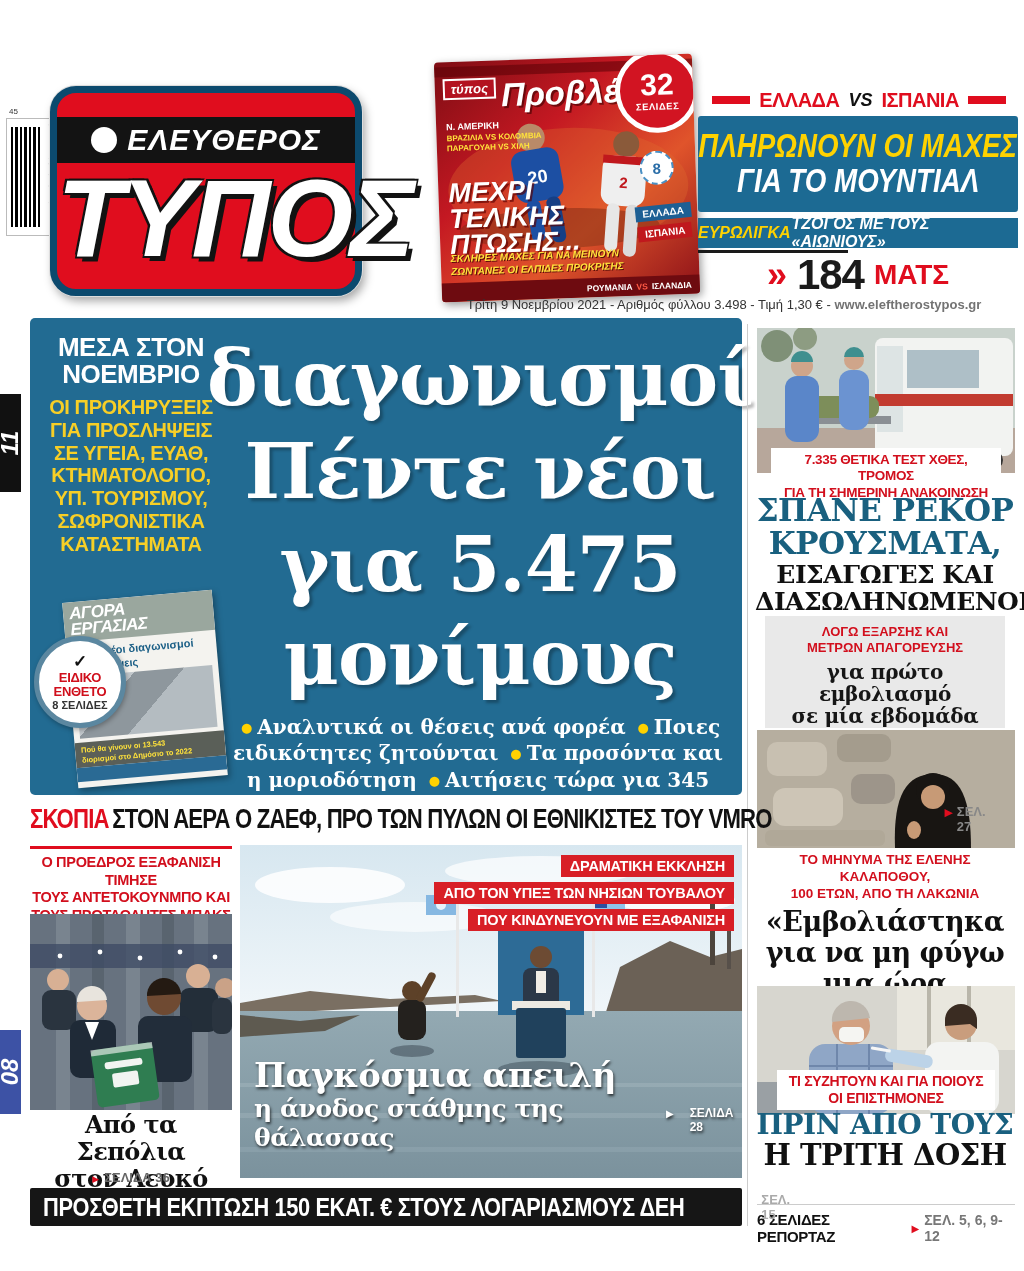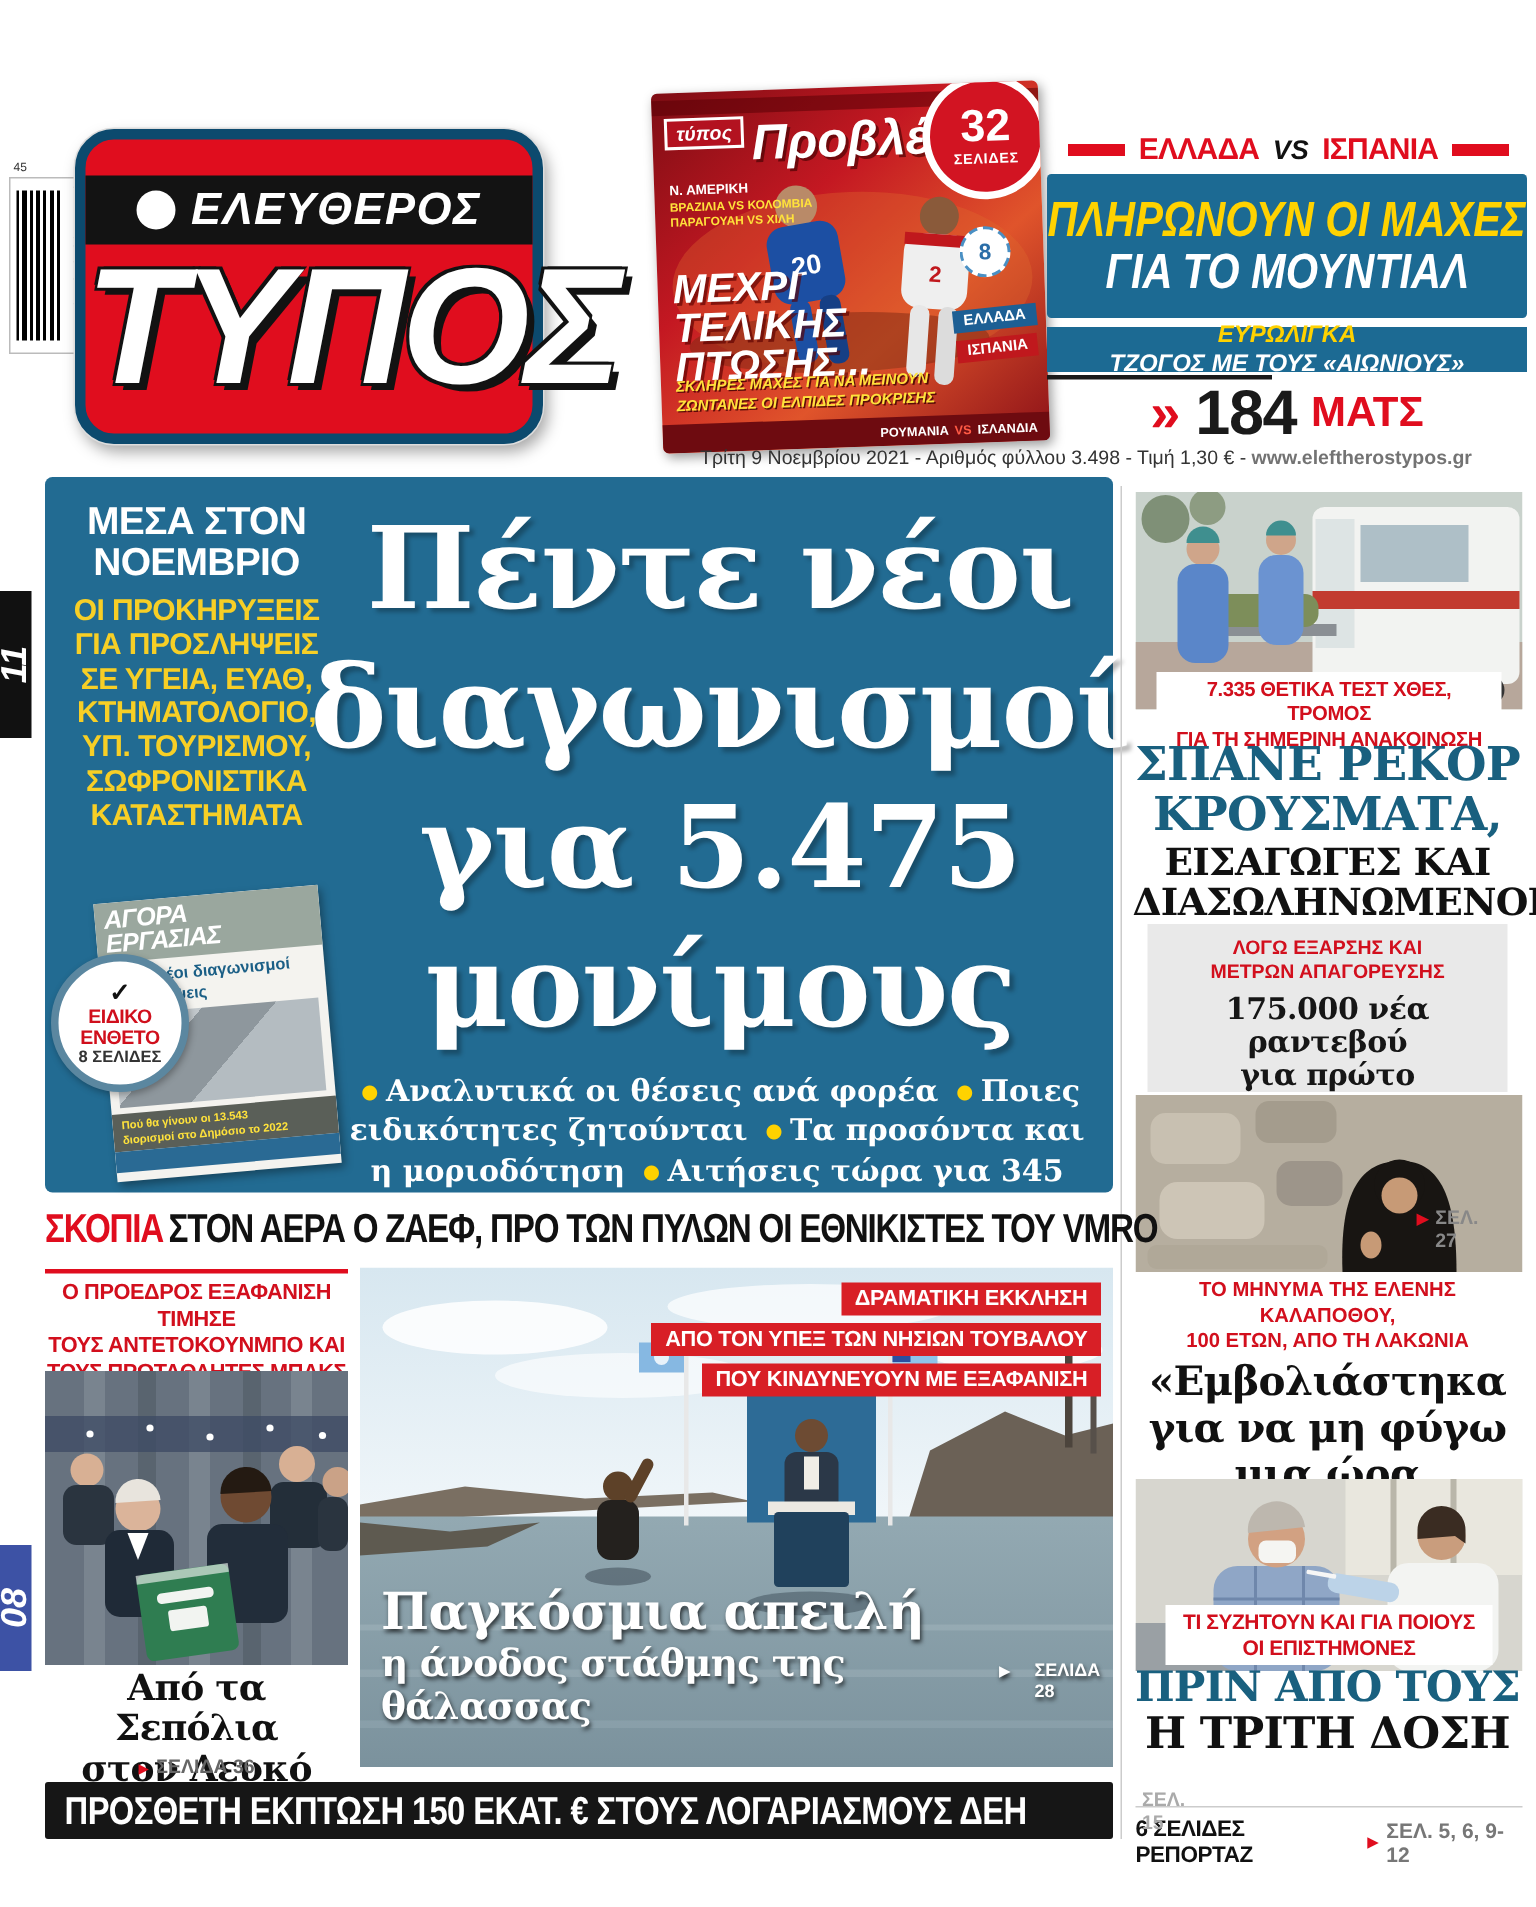--- a/index.html
+++ b/index.html
@@ -76,7 +76,7 @@
   .wc-box .l1{color:#ffd200;font-style:italic;font-weight:900;font-size:33px;}
   .wc-box .l2{color:#fff;font-style:italic;font-weight:900;font-size:33px;}
   .wc-strip{left:698px;top:218px;width:320px;height:30px;background:var(--banner-blue);
-    display:flex;align-items:center;justify-content:center;gap:1px;flex-direction:column;}
+    display:flex;align-items:center;justify-content:center;gap:1px;}
   .wc-strip .a{color:#ffd200;font-style:italic;font-weight:900;font-size:16px;}
   .wc-strip .b{color:#fff;font-style:italic;font-weight:900;font-size:16px;}
   .wc-rule{left:698px;top:250px;width:150px;height:3px;background:#1a1a1a;}

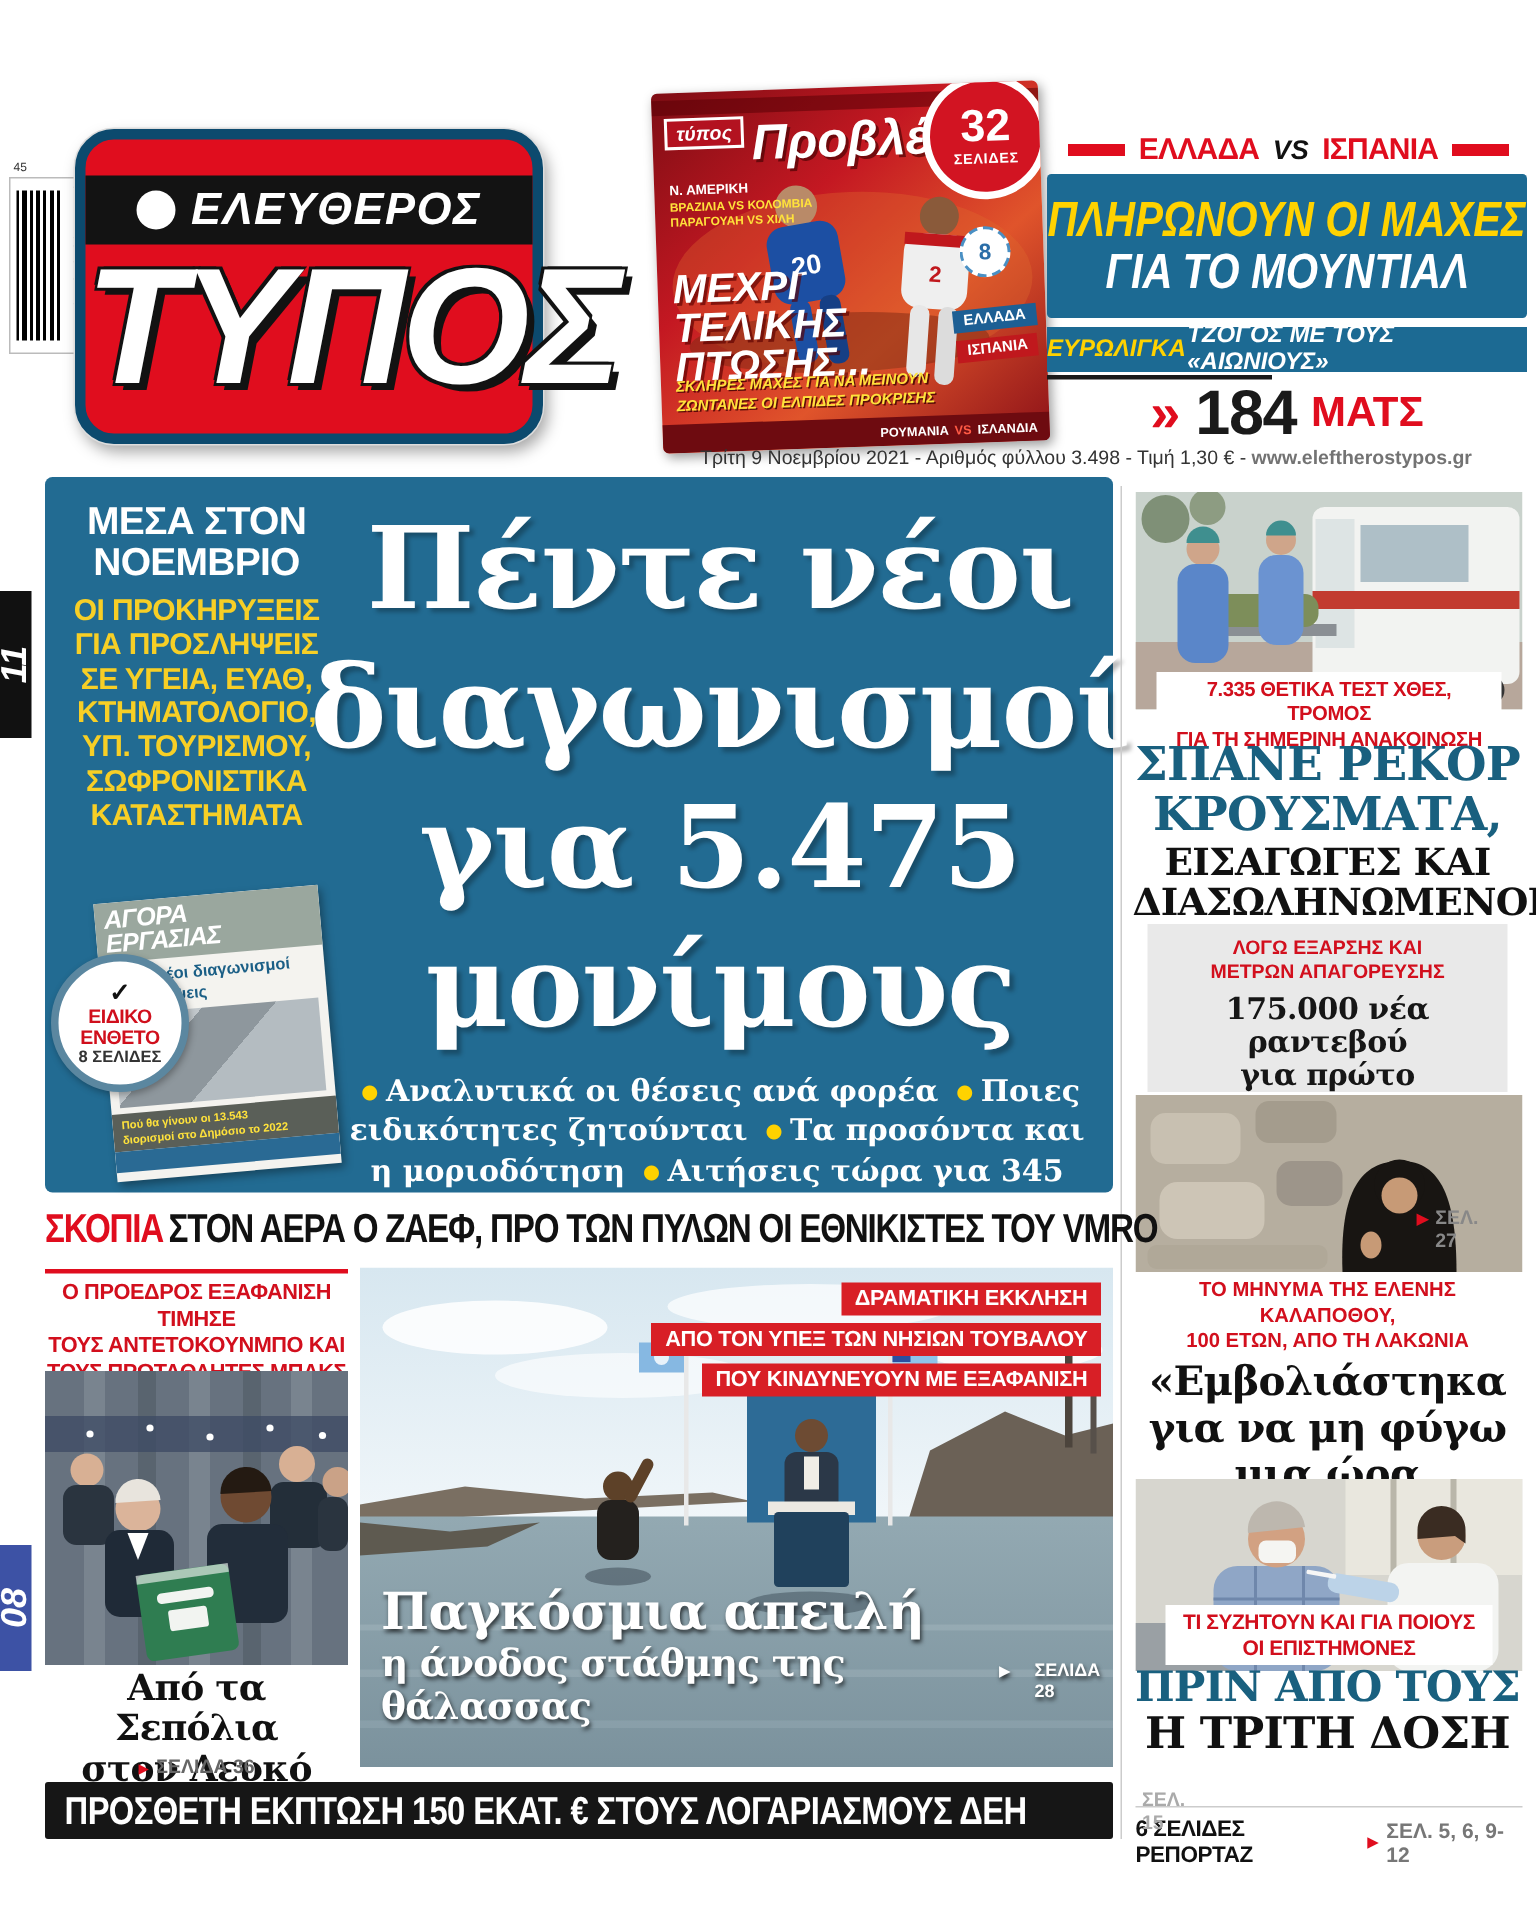--- a/index.html
+++ b/index.html
@@ -305,8 +305,8 @@
     </div>
     <div class="stext">ΟΙ ΠΡΟΚΗΡΥΞΕΙΣ ΓΙΑ ΠΡΟΣΛΗΨΕΙΣ ΣΕ ΥΓΕΙΑ, ΕΥΑΘ, ΚΤΗΜΑΤΟΛΟΓΙΟ, ΥΠ. ΤΟΥΡΙΣΜΟΥ, ΣΩΦΡΟΝΙΣΤΙΚΑ ΚΑΤΑΣΤΗΜΑΤΑ</div>
     <div class="headline serif">
+      <div>διαγωνισμοί</div>
       <div>Πέντε νέοι</div>
-      <div>διαγωνισμοί</div>
       <div>για 5.475</div>
       <div>μονίμους</div>
     </div>

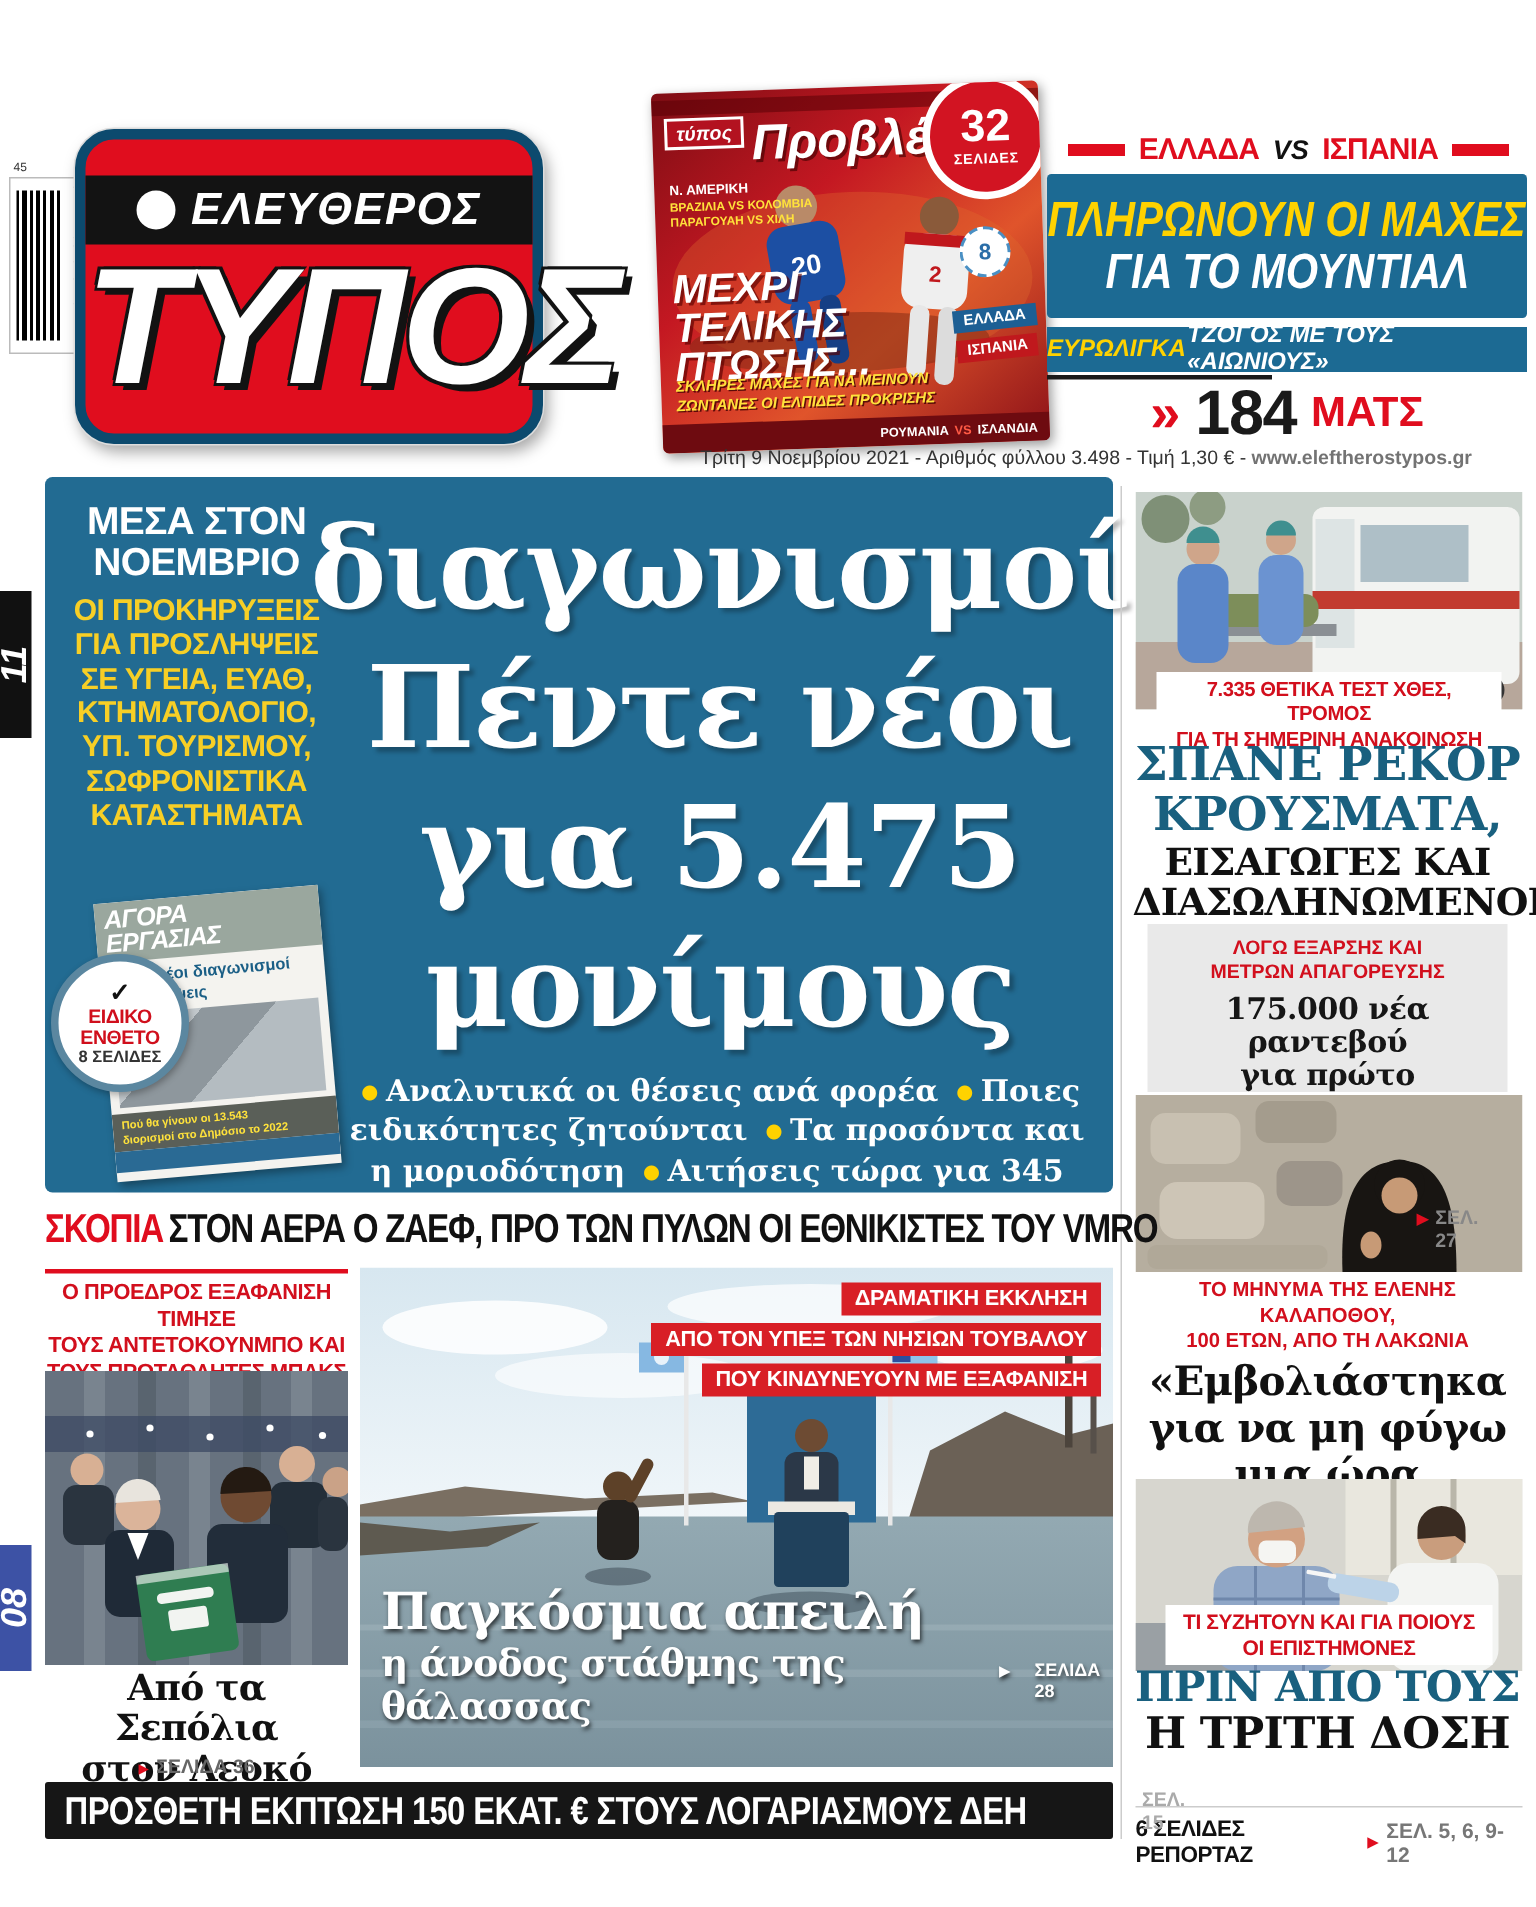--- a/index.html
+++ b/index.html
@@ -378,7 +378,6 @@
     <div class="r">ΛΟΓΩ ΕΞΑΡΣΗΣ ΚΑΙ</div>
     <div class="r">ΜΕΤΡΩΝ ΑΠΑΓΟΡΕΥΣΗΣ</div>
     <div class="t serif">
-      <div>175.000 νέα ραντεβού</div>
       <div>για πρώτο εμβολιασμό</div>
       <div>σε μία εβδομάδα</div>
     </div>

